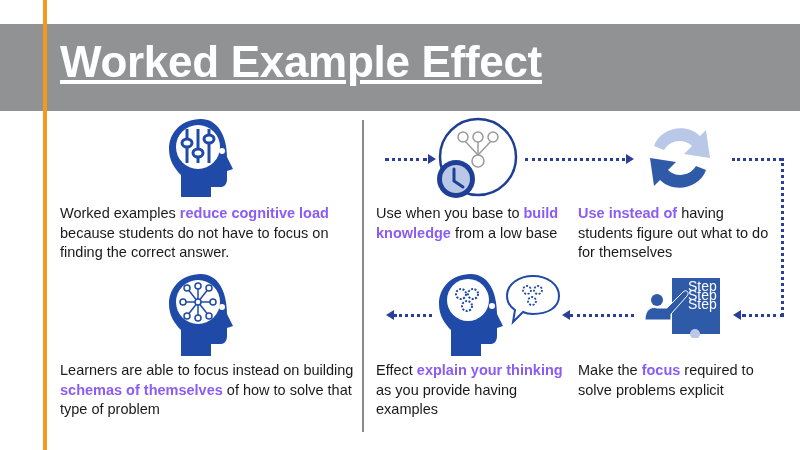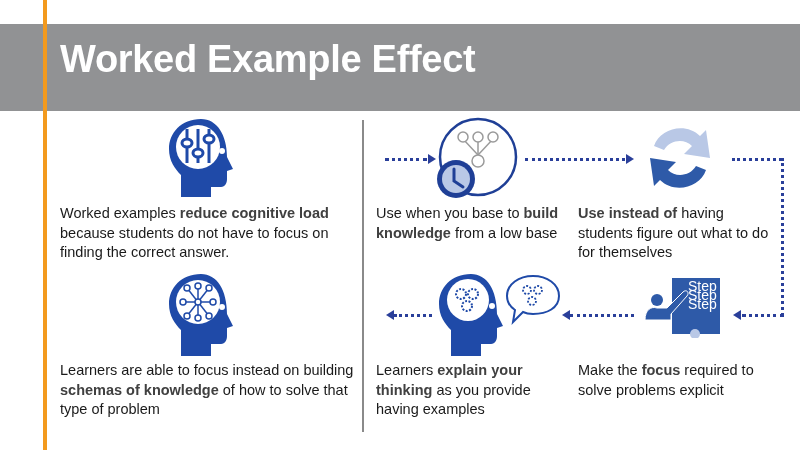--- a/index.html
+++ b/index.html
@@ -7,7 +7,7 @@
   .orange-bar { position:absolute; left:43px; top:0; width:4px; height:450px; background:#f39a1e; }
   .title-band { position:absolute; left:0; top:24px; width:800px; height:87px; background:#919294; }
   .title-band .orange-cross { position:absolute; left:43px; top:0; width:4px; height:87px; background:#f39a1e; }
-  .title { position:absolute; left:60px; top:40px; color:#ffffff; font-weight:bold; font-size:38px; letter-spacing:-0.3px; line-height:1; }
+  .title { position:absolute; left:60px; top:40px; color:#ffffff; font-weight:bold; font-size:44px; letter-spacing:-0.3px; line-height:1;text-decoration:underline; }
   .divider { position:absolute; left:362px; top:120px; width:2px; height:312px; background:#8a8a8a; }
   .card-text { position:absolute; font-size:14.5px; line-height:19.5px; color:#1a1a1a; }
   .card-text .hl { color:#404040; font-weight:bold; }

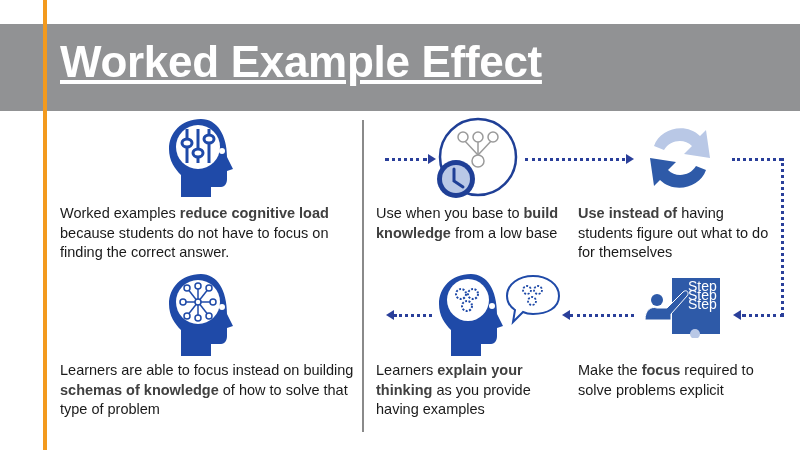--- a/index.html
+++ b/index.html
@@ -10,7 +10,7 @@
   .title { position:absolute; left:60px; top:40px; color:#ffffff; font-weight:bold; font-size:44px; letter-spacing:-0.3px; line-height:1;text-decoration:underline; }
   .divider { position:absolute; left:362px; top:120px; width:2px; height:312px; background:#8a8a8a; }
   .card-text { position:absolute; font-size:14.5px; line-height:19.5px; color:#1a1a1a; }
-  .card-text .hl { color:#404040; font-weight:bold; }
+  .card-text .hl { color:#8b5cf6; font-weight:bold; }
   .icon { position:absolute; }
   .dots-h { position:absolute; height:0; border-top:3px dotted #2a3f9a; }
   .dots-v { position:absolute; width:0; border-left:3px dotted #2a3f9a; }

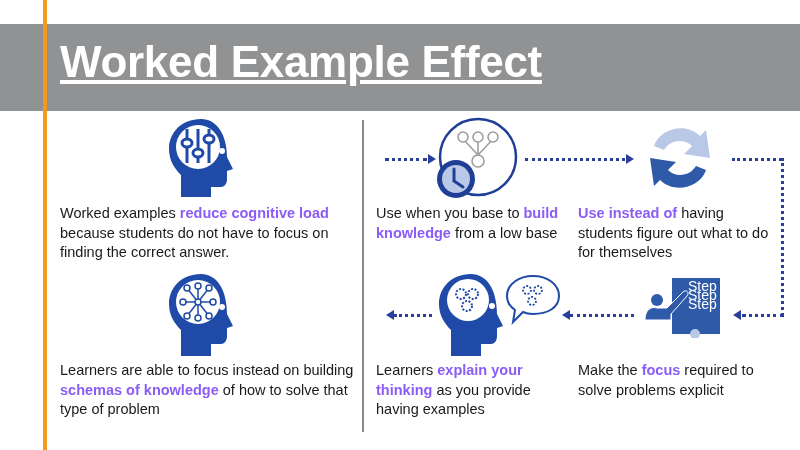--- a/index.html
+++ b/index.html
@@ -149,7 +149,7 @@
   </g>
 </svg>
 <div class="card-text" style="left:376px;top:361px;width:195px;">
-  <span>Learners </span><span class="hl">explain your thinking</span><span> as you provide having examples</span>
+  <span>Effect </span><span class="hl">explain your thinking</span><span> as you provide having examples</span>
 </div>
 
 </body></html>

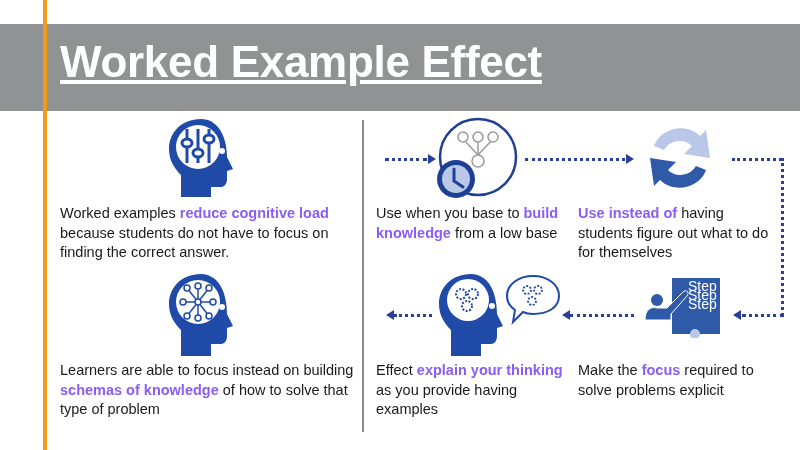--- a/index.html
+++ b/index.html
@@ -71,7 +71,7 @@
   </g>
 </svg>
 <div class="card-text" style="left:60px;top:361px;width:300px;">
-  <span>Learners are able to focus instead on building </span><span class="hl">schemas of knowledge</span><span> of how to solve that type of problem</span>
+  <span>Learners are able to focus instead on building </span><span class="hl">schemas of themselves</span><span> of how to solve that type of problem</span>
 </div>
 
 <div class="dots-h" style="left:385px;top:158px;width:42px;"></div>

